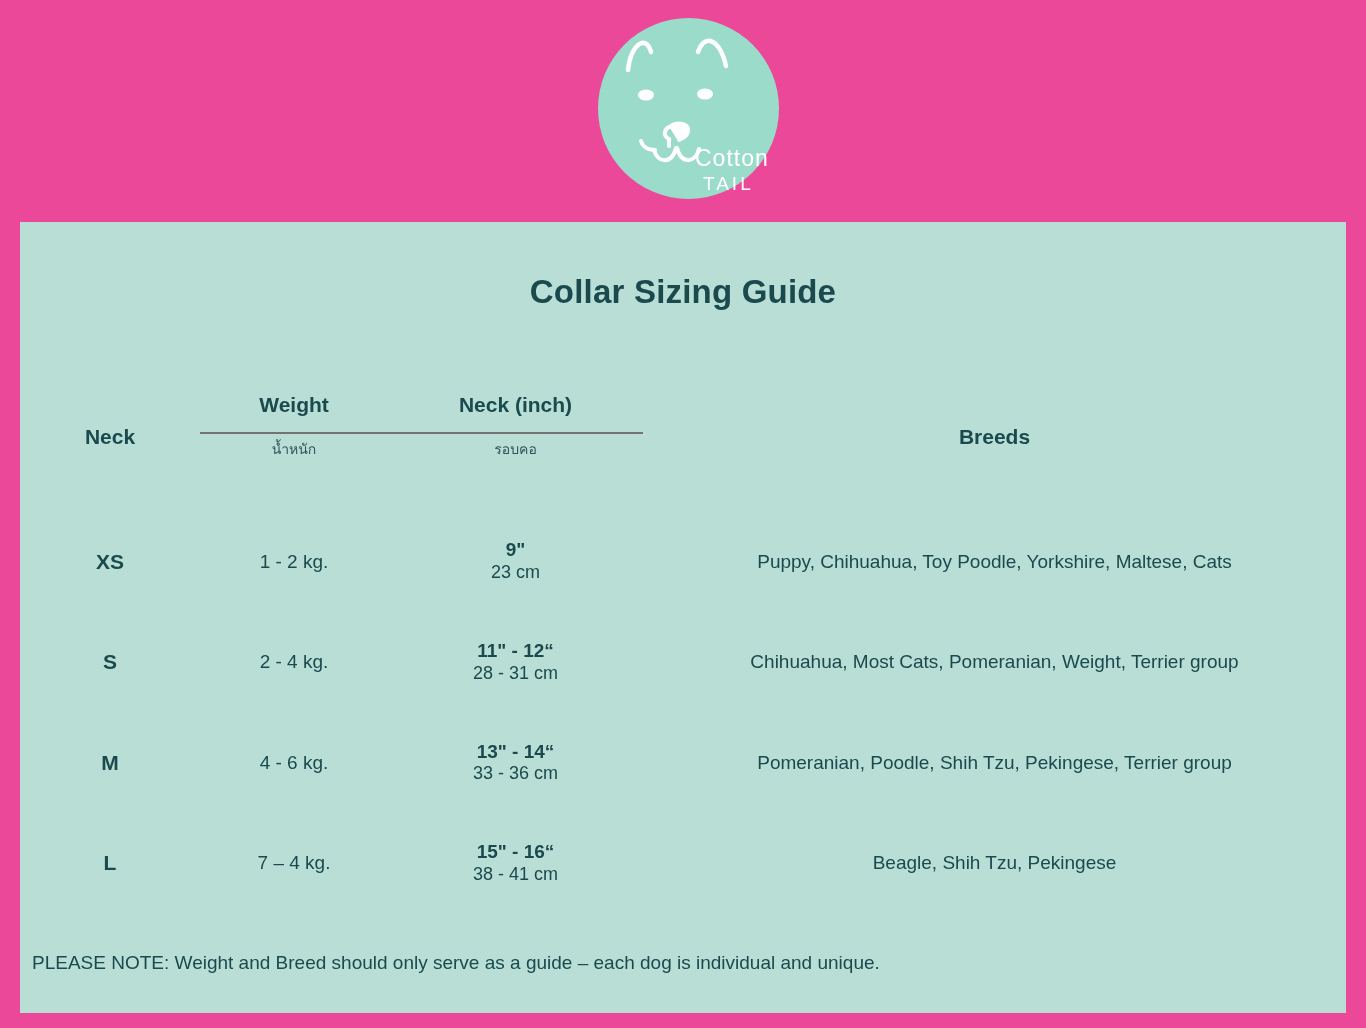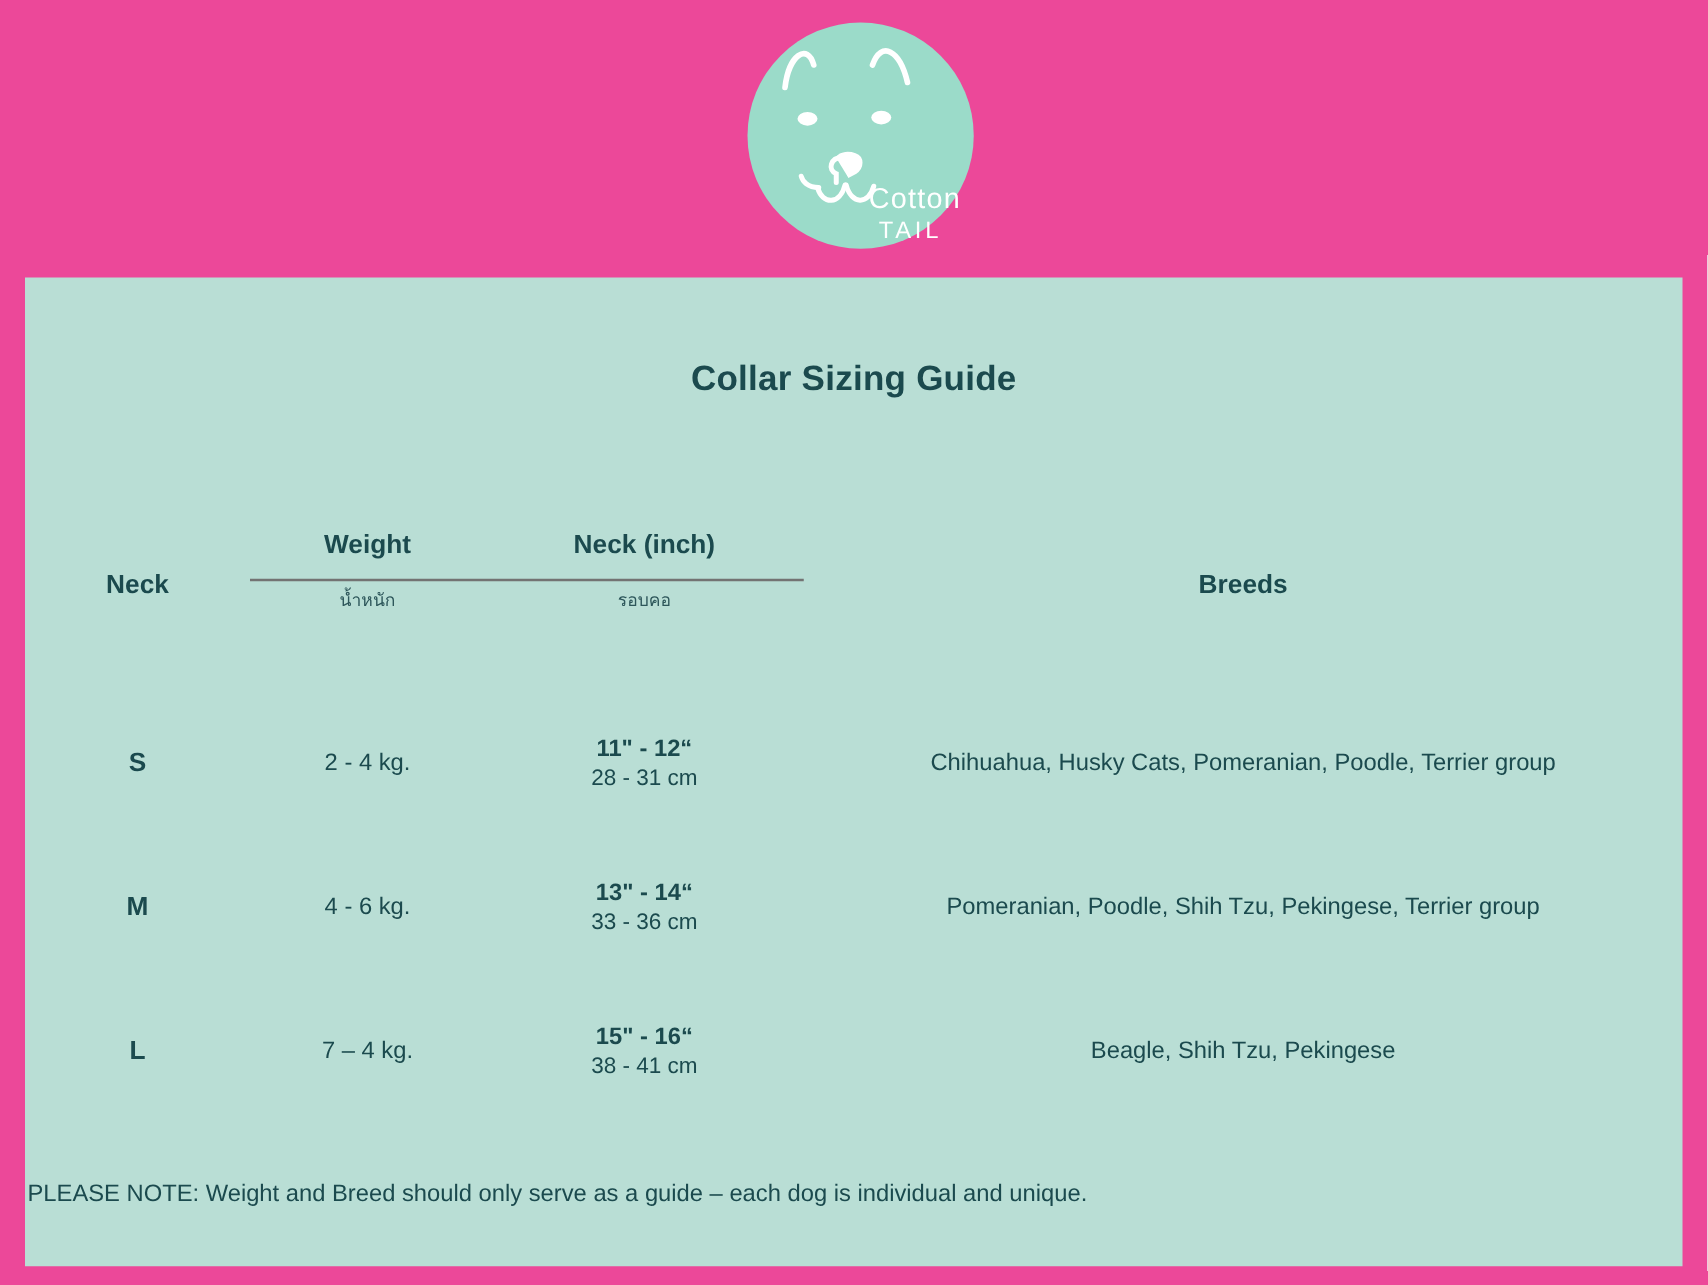--- a/index.html
+++ b/index.html
@@ -71,7 +71,7 @@
   
   #title-cell {
     height: 112px;
-    font-size: 28px;
+    font-size: 33px;
     font-weight: bold;
     letter-spacing: .2px;
     color: #1b4a4e;

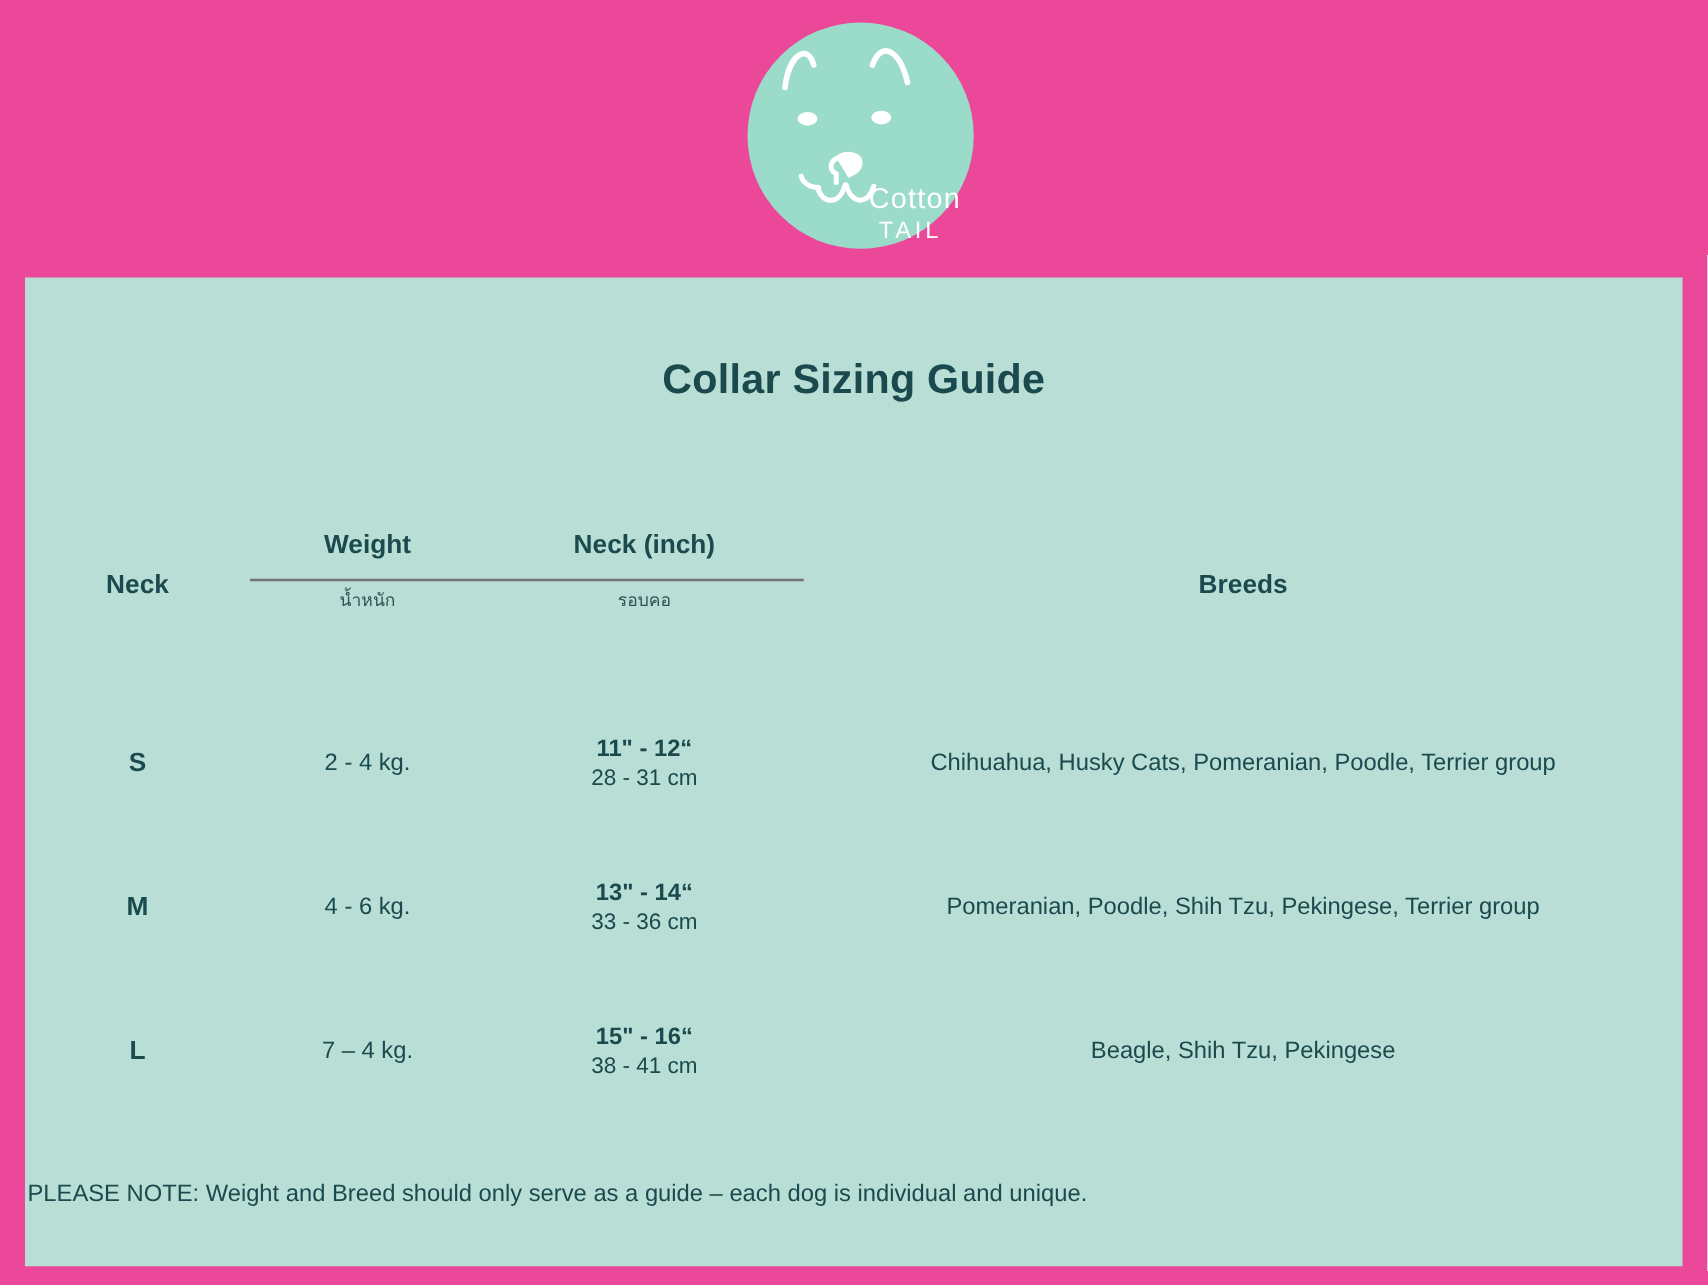--- a/index.html
+++ b/index.html
@@ -195,6 +195,15 @@
           </th>
         </tr>
 
+        <tr class="data-row">
+          <td class="c-size vline hline">XS</td>
+          <td class="c-weight vline hline">1 - 2  kg.</td>
+          <td class="c-neck vline hline">
+            <span class="inch">9"</span>
+            <span class="cm">23 cm</span>
+          </td>
+          <td class="c-breeds hline">Puppy, Chihuahua, Toy Poodle, Yorkshire, Maltese, Cats</td>
+        </tr>
 
         <tr class="data-row">
           <td class="c-size vline hline">S</td>

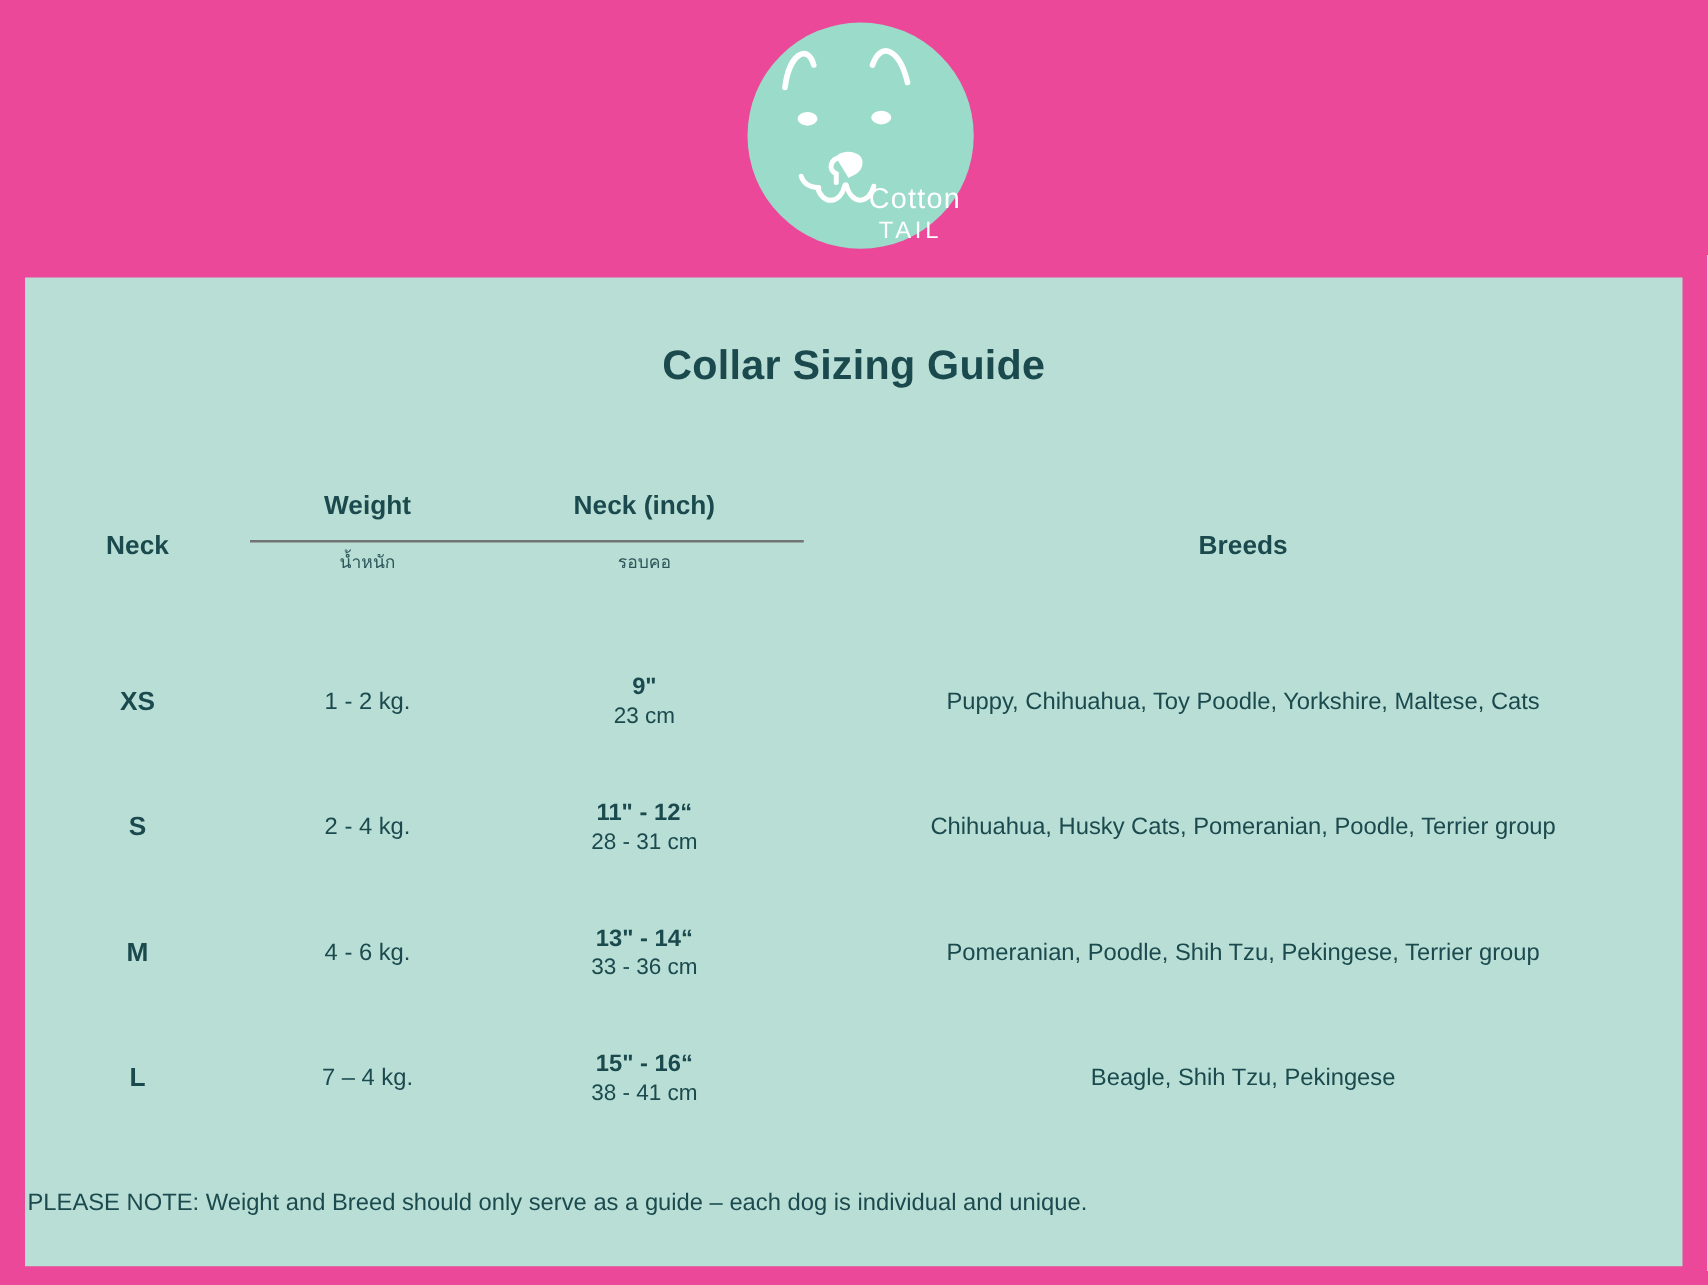--- a/index.html
+++ b/index.html
@@ -212,7 +212,7 @@
             <span class="inch">11" - 12“</span>
             <span class="cm">28 - 31 cm</span>
           </td>
-          <td class="c-breeds hline">Chihuahua, Husky Cats, Pomeranian, Poodle, Terrier group</td>
+          <td class="c-breeds hline">Chihuahua, Most Cats, Pomeranian, Weight, Terrier group</td>
         </tr>
 
         <tr class="data-row">

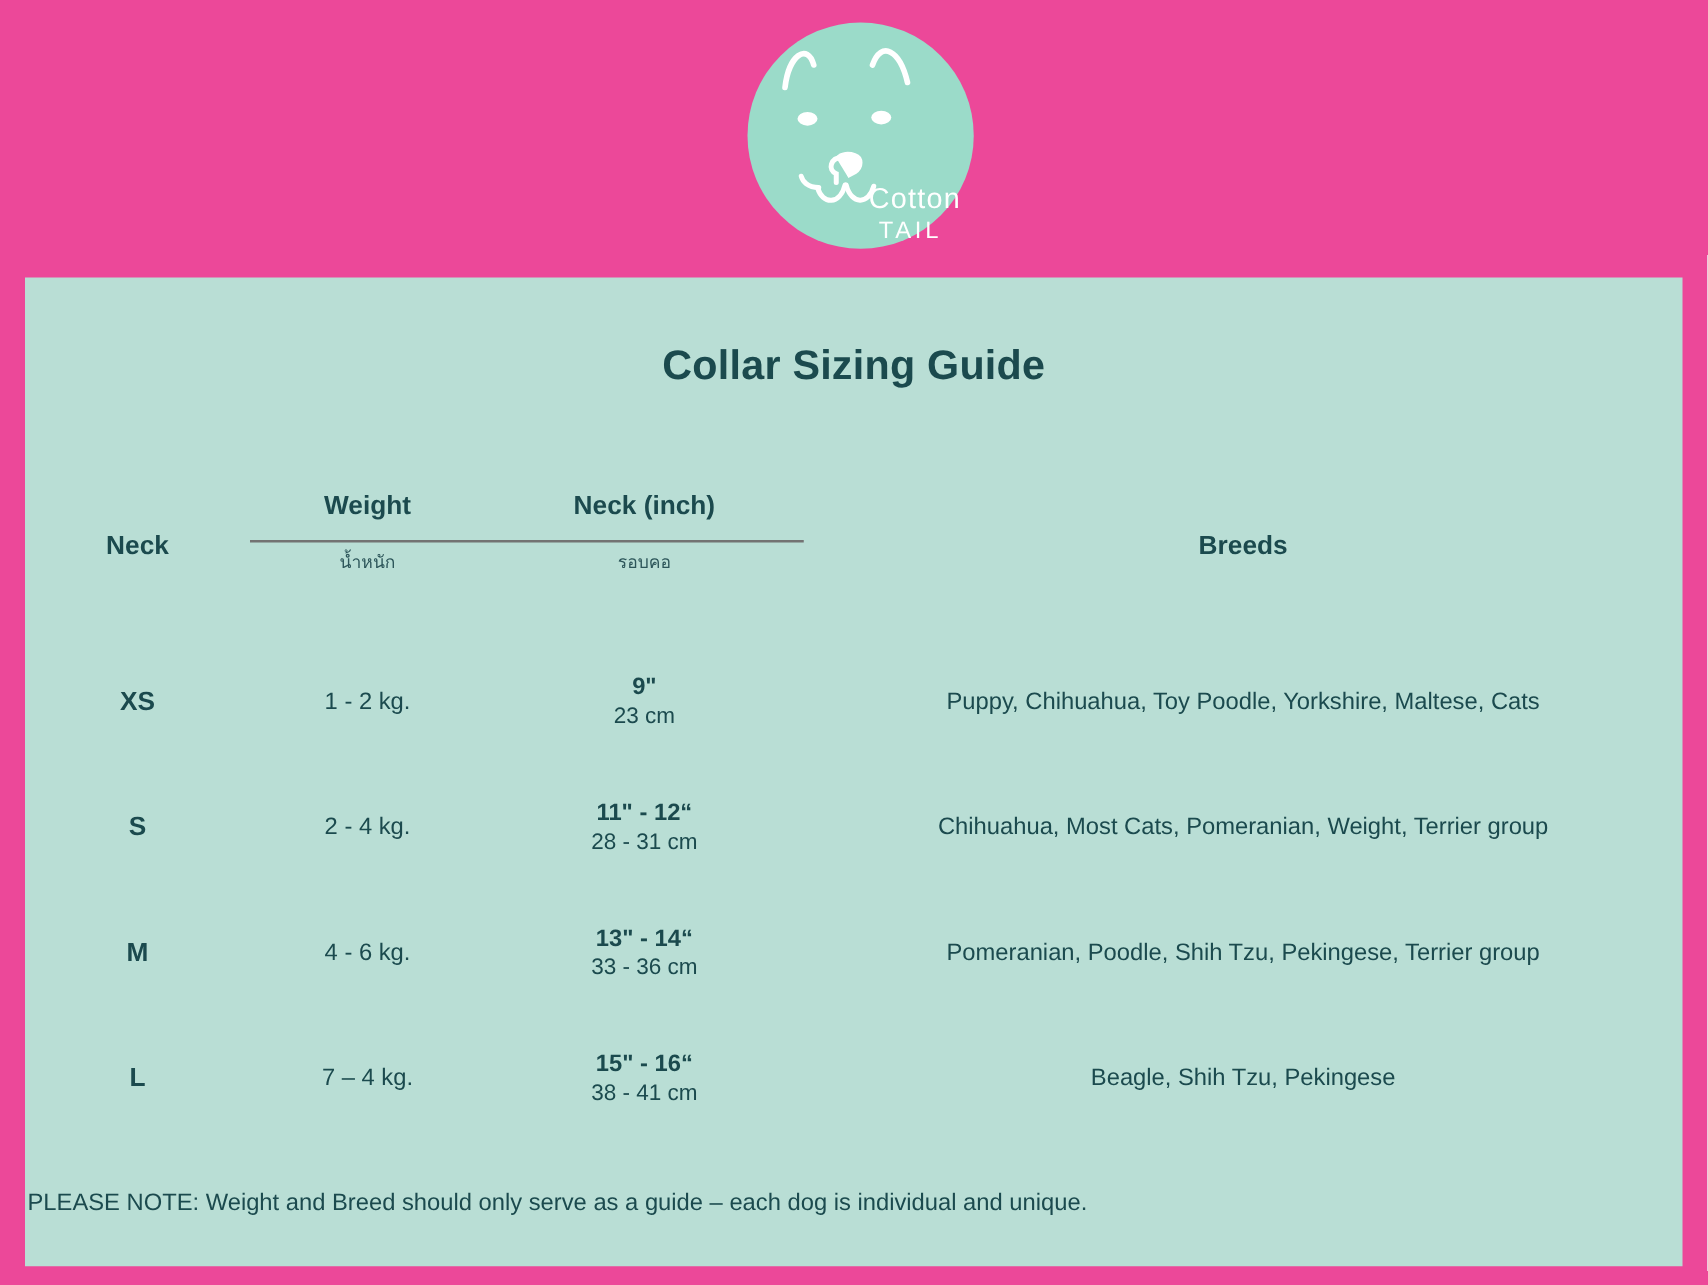--- a/index.html
+++ b/index.html
@@ -123,7 +123,7 @@
   #note-cell {
     height: 79px;
     text-align: left;
-    padding-left: 2px;
+    padding-left: 12px;
     font-size: 19px;
     color: #1b4a4e;
     vertical-align: middle;

